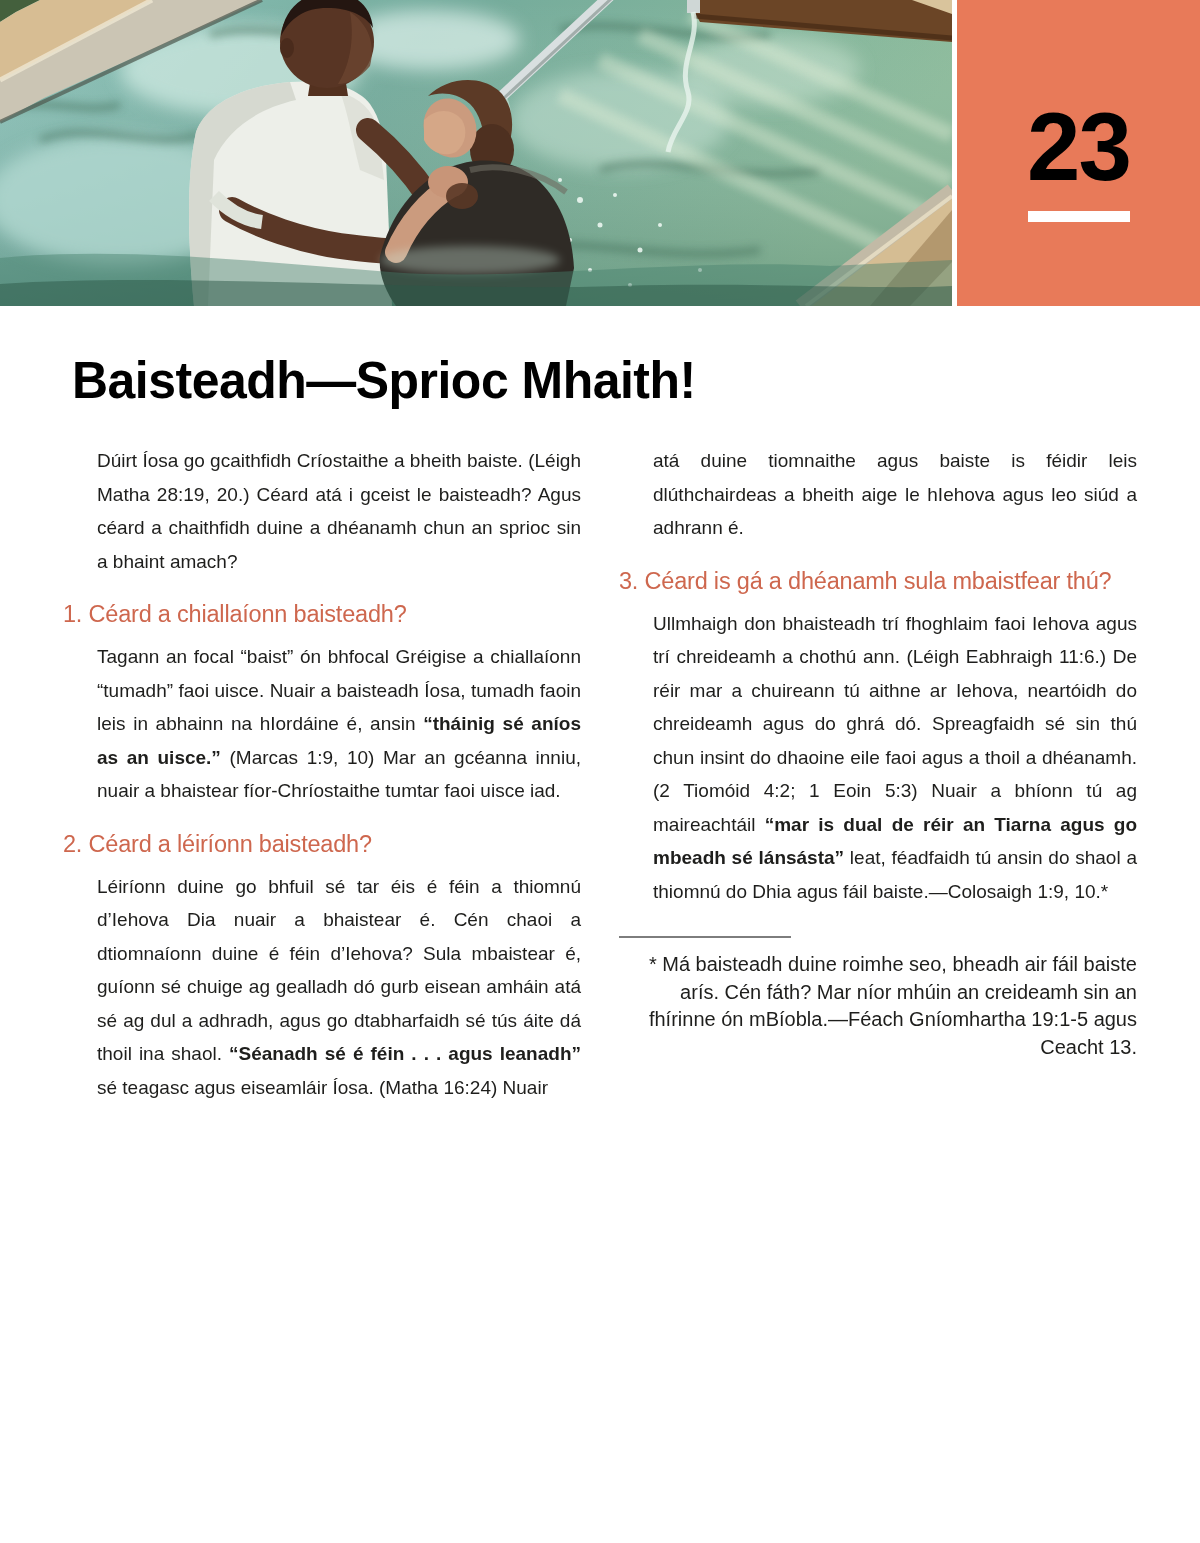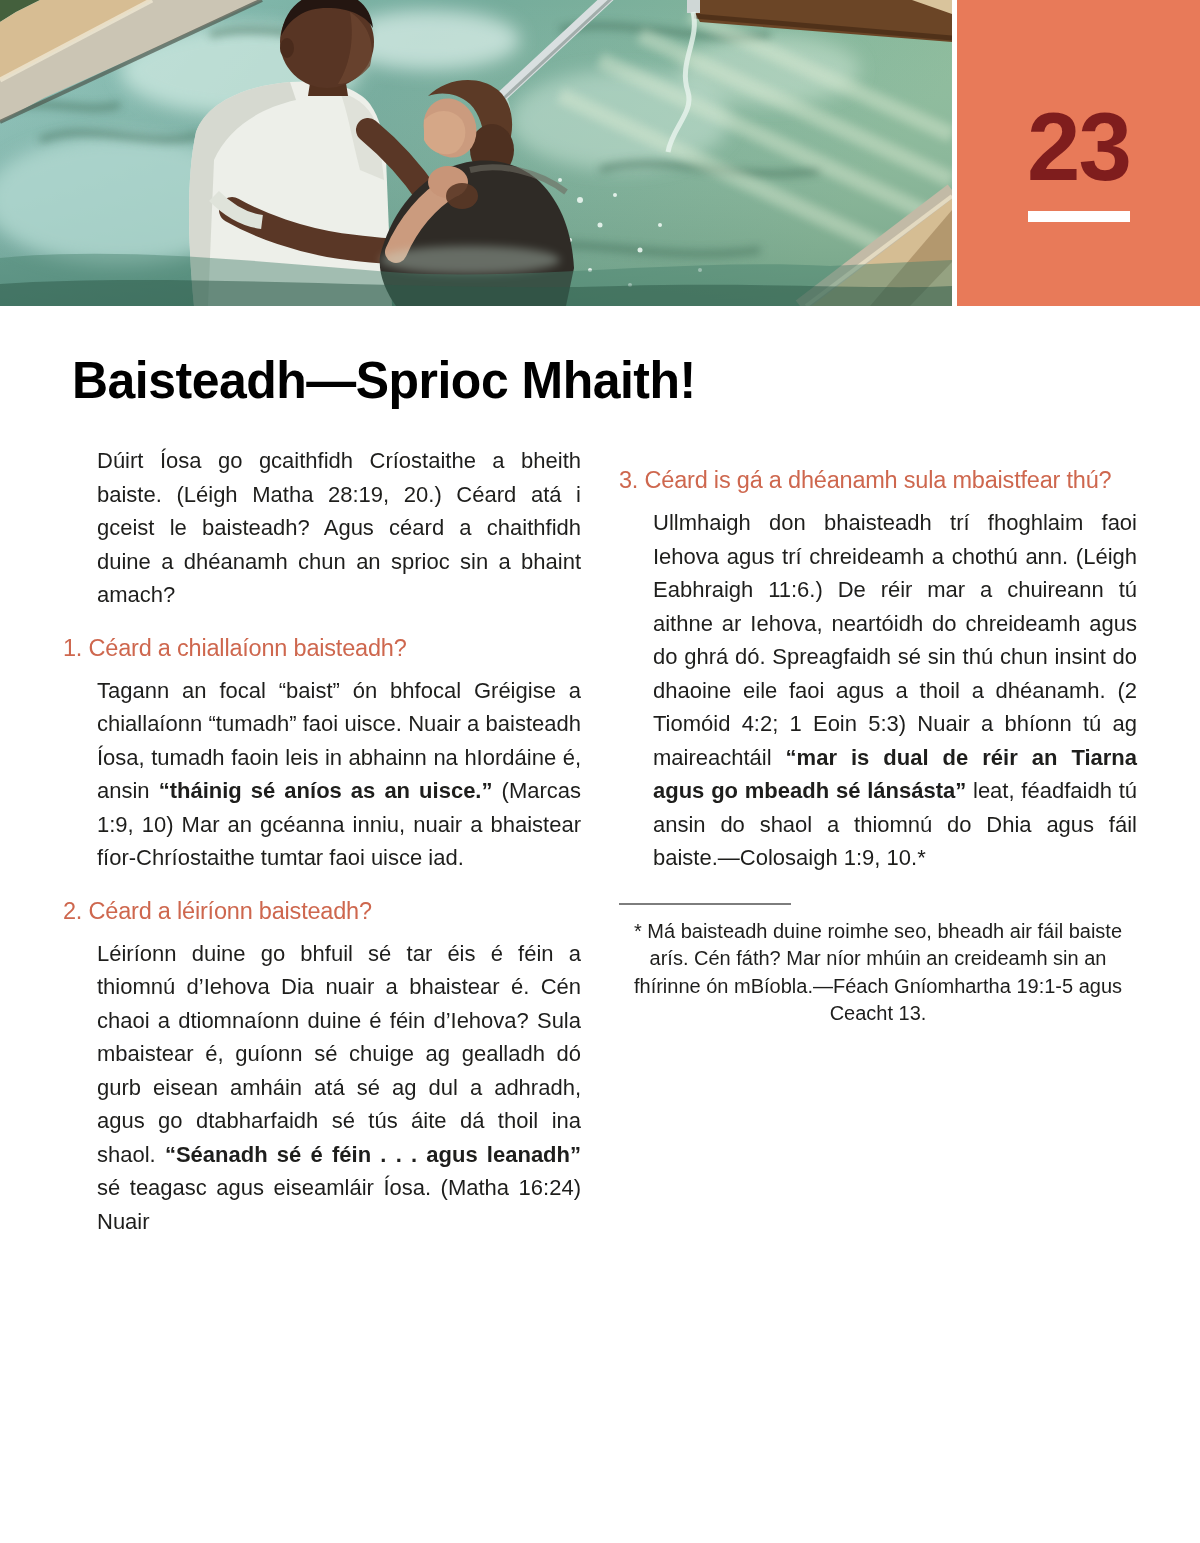--- a/index.html
+++ b/index.html
@@ -17,7 +17,7 @@
     display:flex;flex-direction:column;align-items:center;justify-content:center;
     padding-top:14px;box-sizing:border-box;
   }
-  .lesson-number{font-size:96px;font-weight:700;color:#7f1d1d;line-height:1;letter-spacing:-2px;}
+  .lesson-number{font-size:96px;font-weight:700;color:#000000;line-height:1;letter-spacing:-2px;}
   .lesson-underline{width:102px;height:11px;background:#fff;margin-top:16px;}
   
   .title{

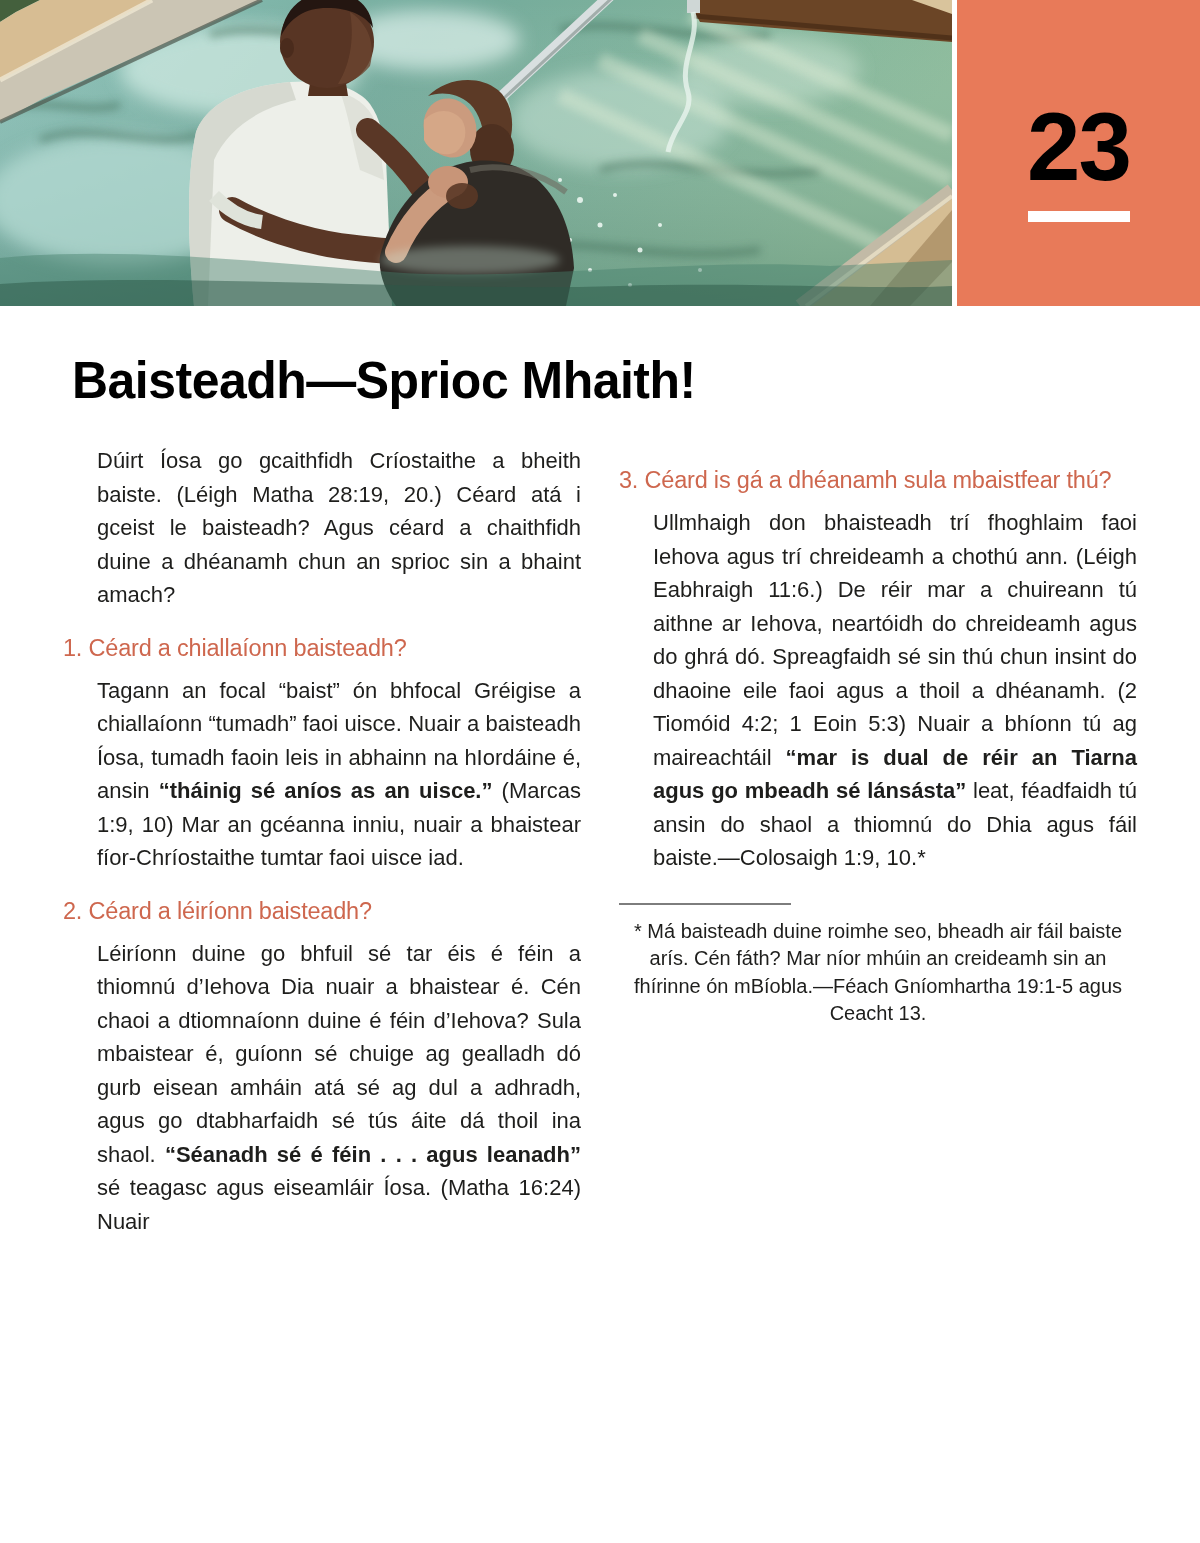--- a/index.html
+++ b/index.html
@@ -28,7 +28,7 @@
   .columns{display:flex;gap:38px;margin:34px 63px 0 63px;}
   .col{width:518px;box-sizing:border-box;}
   p.body{
-    font-size:22px;line-height:33.5px;text-align:justify;
+    font-size:19px;line-height:33.5px;text-align:justify;
     margin:0 0 17px 0;padding-left:34px;
   }
   p.body .bold{font-weight:700;}

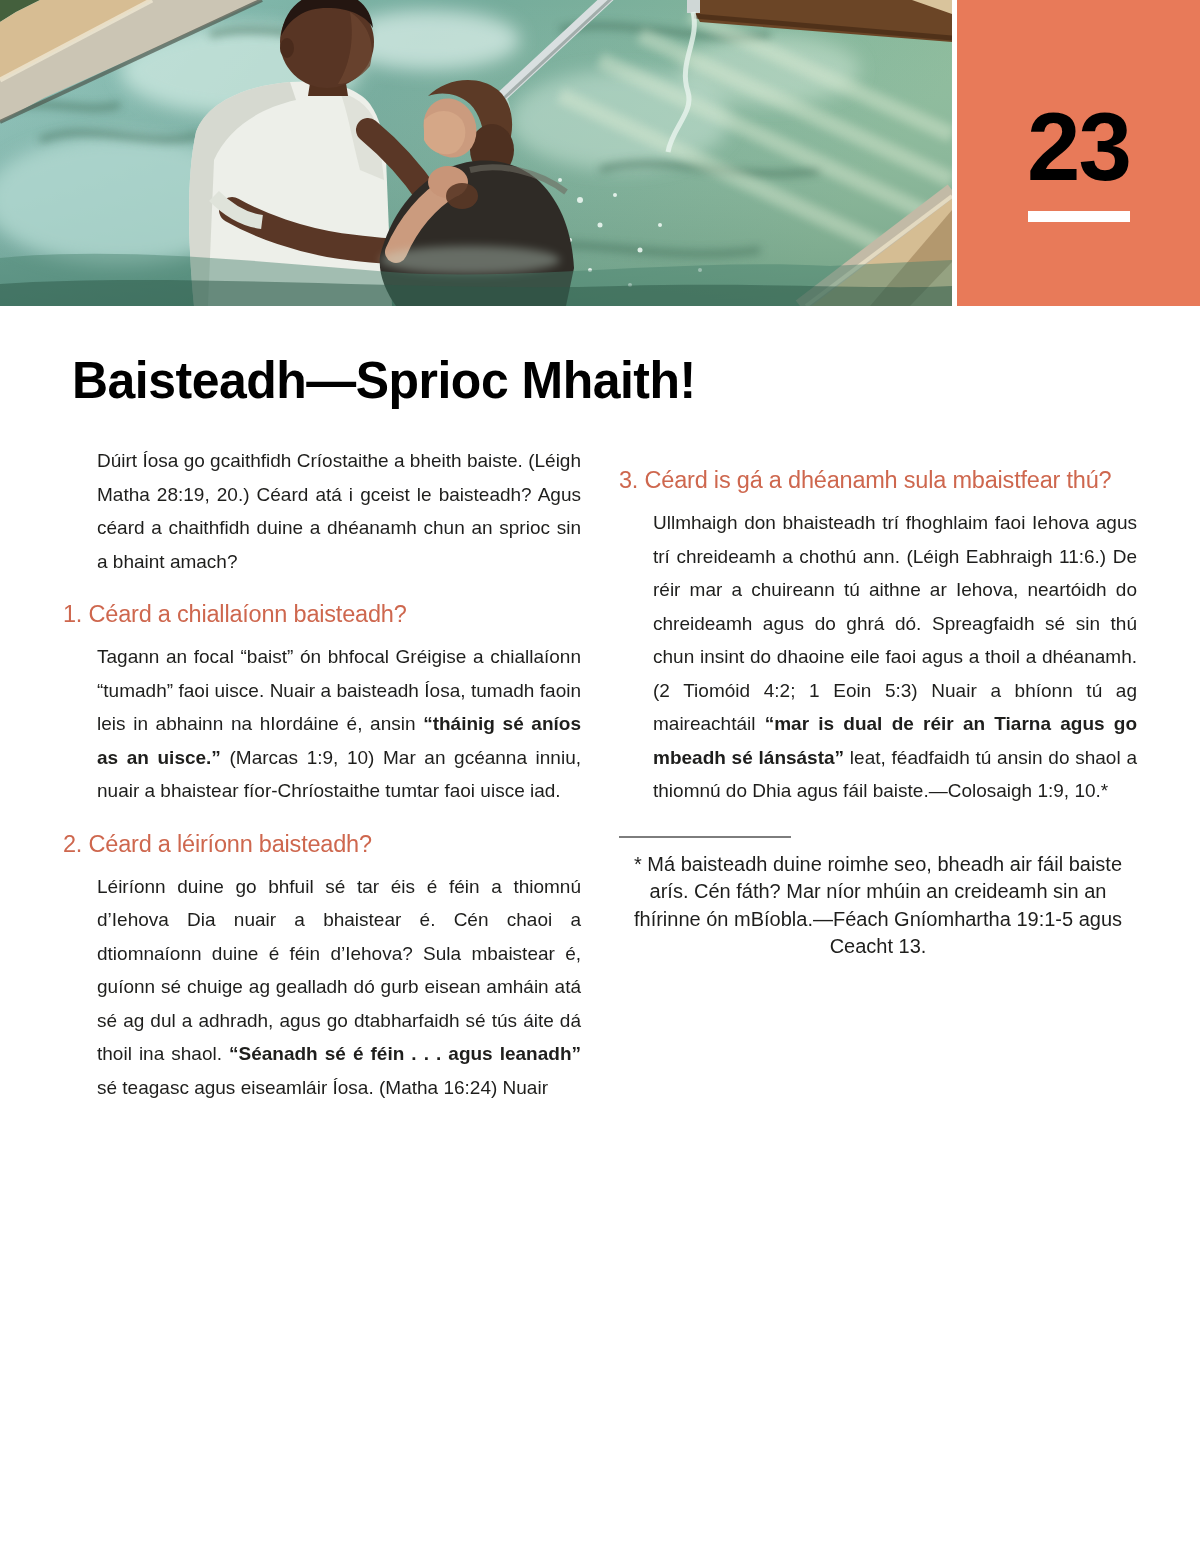--- a/index.html
+++ b/index.html
@@ -193,6 +193,7 @@
     </div>
 
     <div class="col">
+      <p class="body"><span>atá duine tiomnaithe agus baiste is féidir leis dlúthchairdeas a bheith aige le hIehova agus leo siúd a adhrann é.</span></p>
 
       <h2 class="sec">3. Céard is gá a dhéanamh sula mbaistfear thú?</h2>
       <p class="body"><span>Ullmhaigh don bhaisteadh trí fhoghlaim faoi Iehova agus trí chreideamh a chothú ann. (Léigh Eabhraigh 11:6.) De réir mar a chuireann tú aithne ar Iehova, neartóidh do chreideamh agus do ghrá dó. Spreagfaidh sé sin thú chun insint do dhaoine eile faoi agus a thoil a dhéanamh. (2 Tiomóid 4:2; 1 Eoin 5:3) Nuair a bhíonn tú ag maireachtáil </span><span class="bold">“mar is dual de réir an Tiarna agus go mbeadh sé lánsásta”</span><span> leat, féadfaidh tú ansin do shaol a thiomnú do Dhia agus fáil baiste.—Colosaigh 1:9, 10.*</span></p>

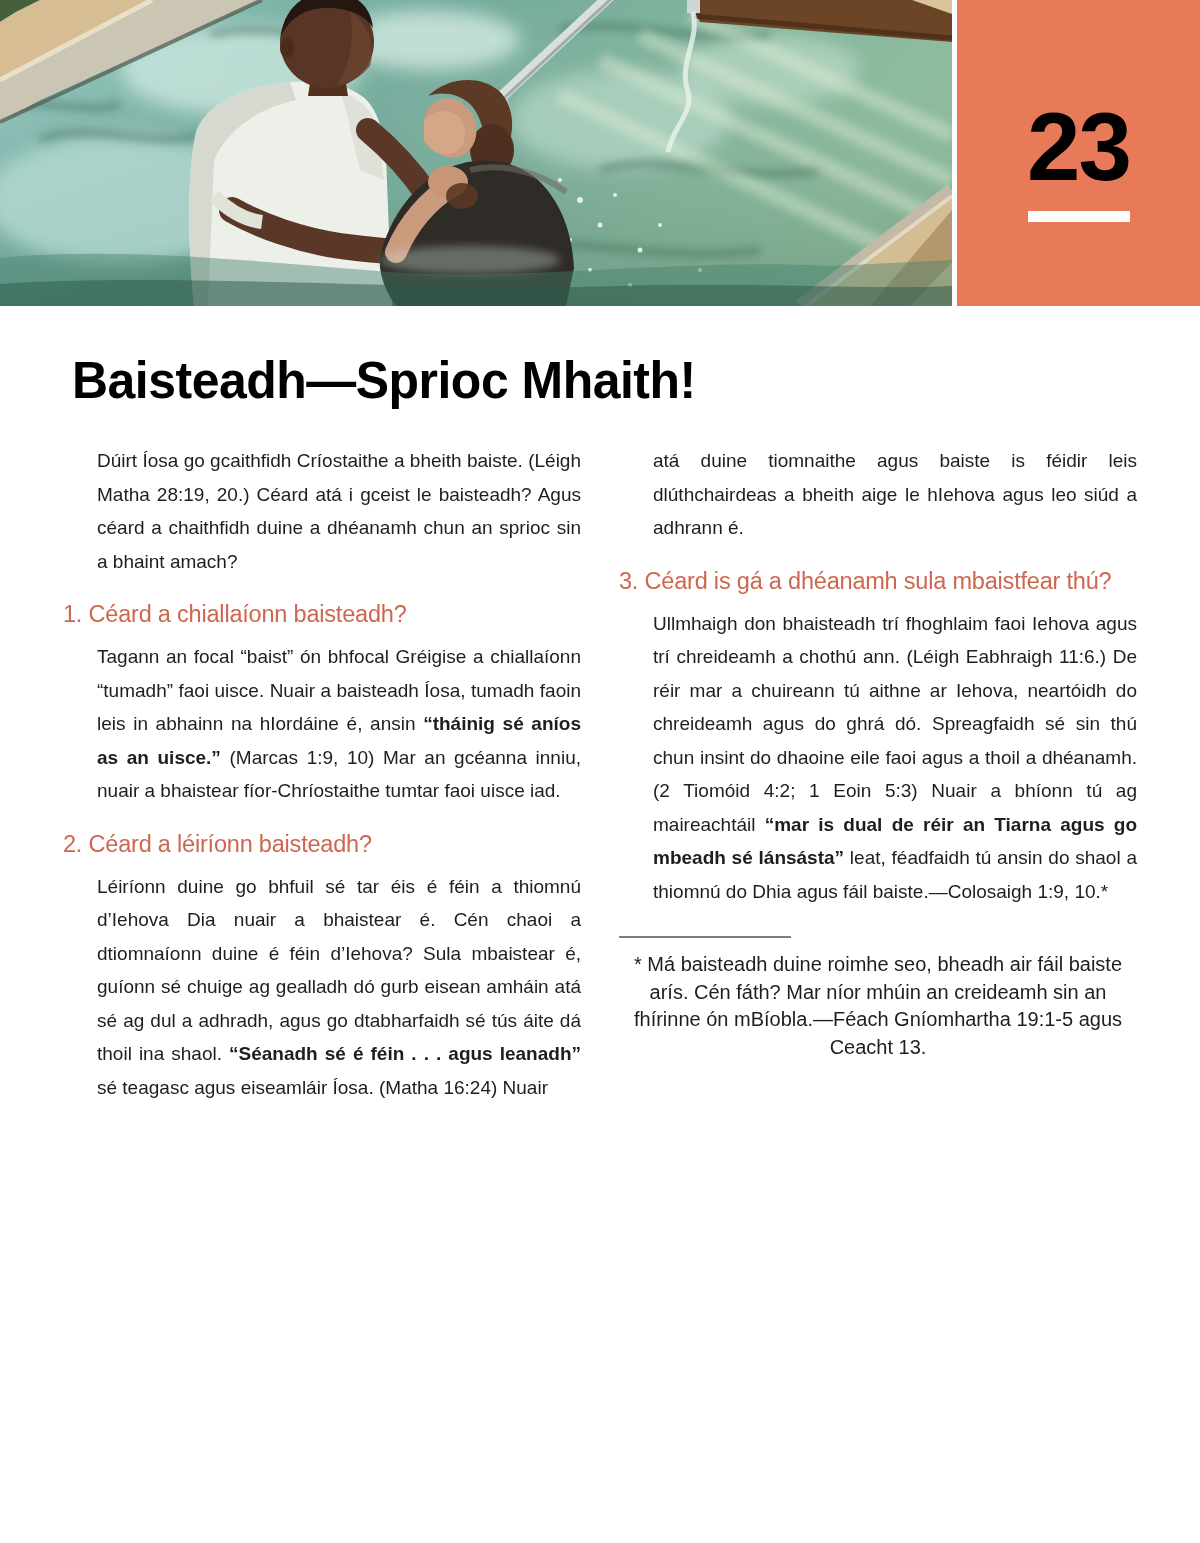--- a/index.html
+++ b/index.html
@@ -40,7 +40,7 @@
   
   .footnote{margin-top:28px;}
   .footnote-rule{width:172px;height:2px;background:#7d7d7d;margin:0 0 13px 0;}
-  p.fn-text{font-size:20px;line-height:27.5px;margin:0;text-align:center;}
+  p.fn-text{font-size:20px;line-height:27.5px;margin:0;text-align:right;}
 </style>
 </head>
 <body>

